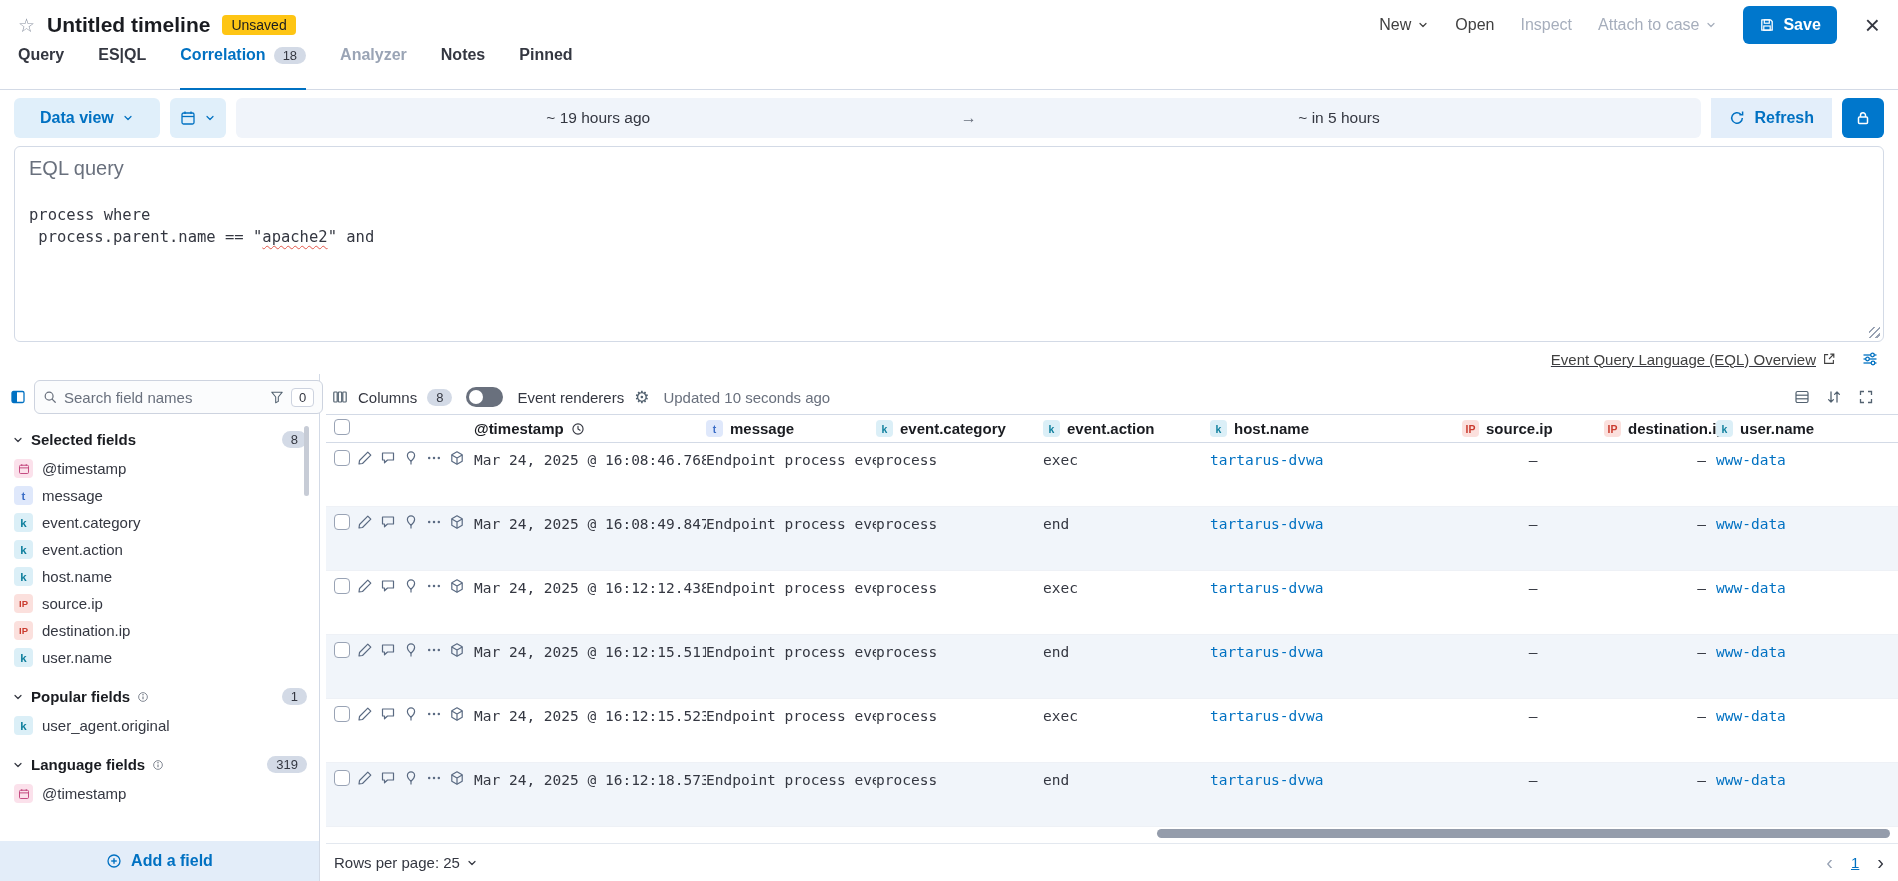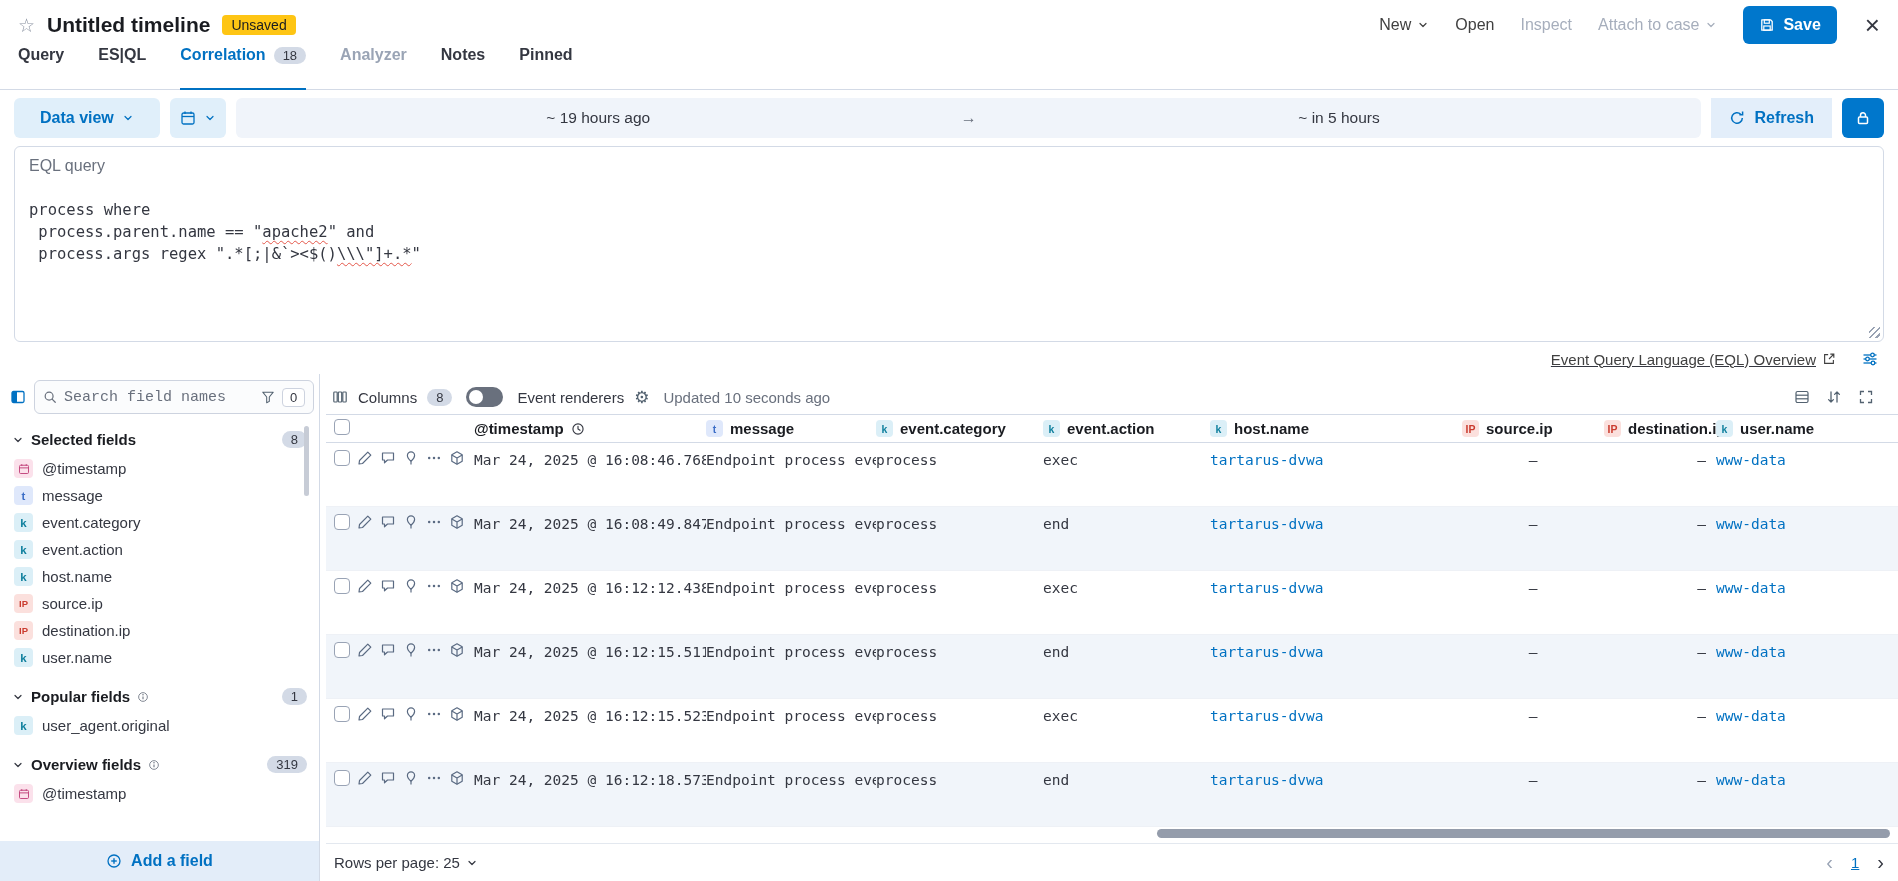--- a/index.html
+++ b/index.html
@@ -40,7 +40,7 @@
 
   
   .eql{margin:2px 14px 0;border:1px solid #d3dae6;border-radius:6px;height:196px;padding:10px 14px;position:relative;flex:0 0 auto;}
-  .eql-label{font-size:16px;color:#69707d;margin-bottom:24px;}
+  .eql-label{font-size:20px;color:#69707d;margin-bottom:24px;}
   .eql-code{font-family:"DejaVu Sans Mono",monospace;font-size:15.5px;line-height:22px;color:#343741;white-space:pre;}
   .sq{text-decoration:underline;text-decoration-style:wavy;text-decoration-color:#e4564a;text-decoration-thickness:1px;text-underline-offset:3px;}
   .grip{position:absolute;right:3px;bottom:3px;width:11px;height:11px;

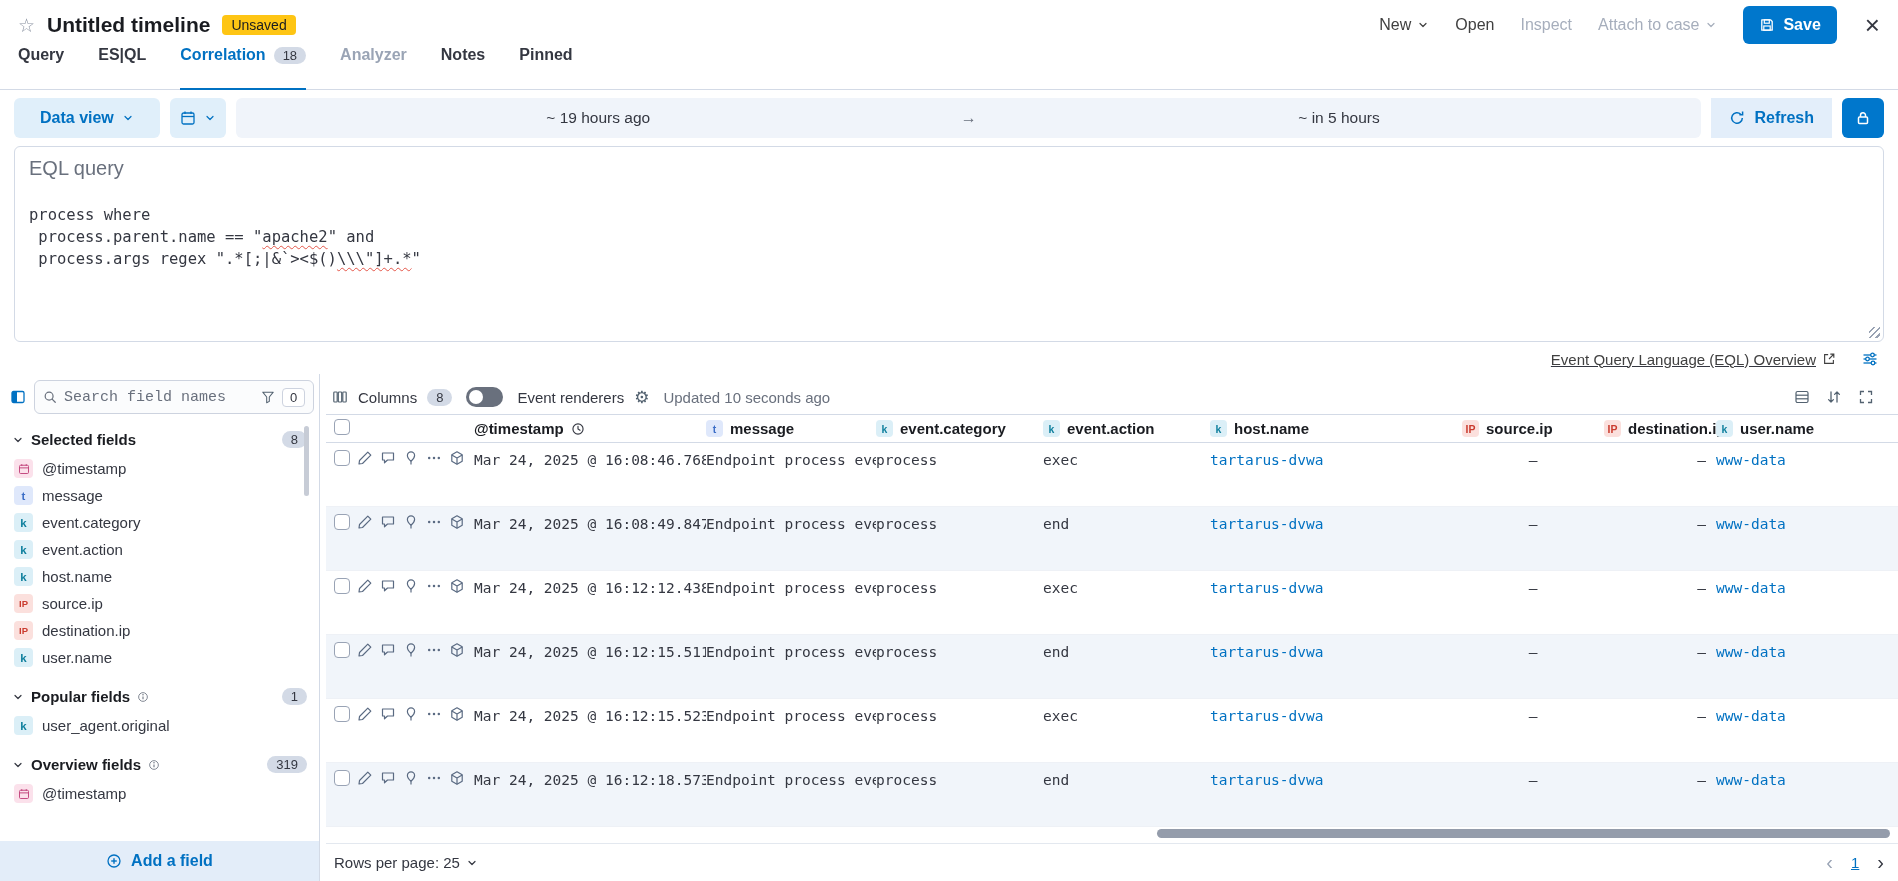--- a/index.html
+++ b/index.html
@@ -315,7 +315,7 @@
 
   <div class="eql">
     <div class="eql-label">EQL query</div>
-    <div class="eql-code"><div><span>process where</span></div><div><span> process.parent.name == "</span><span class="sq">apache2</span><span>" and</span></div><div><span> process.args regex ".*[;|&amp;`&gt;&lt;$()</span><span class="sq">\\\"]+.*</span><span>"</span></div></div>
+    <div class="eql-code"><div><span>process where</span></div><div><span> process.parent.name == "</span><span class="sq">apache2</span><span>" and</span></div></div>
     <div class="grip"></div>
   </div>
   <div class="eql-foot">

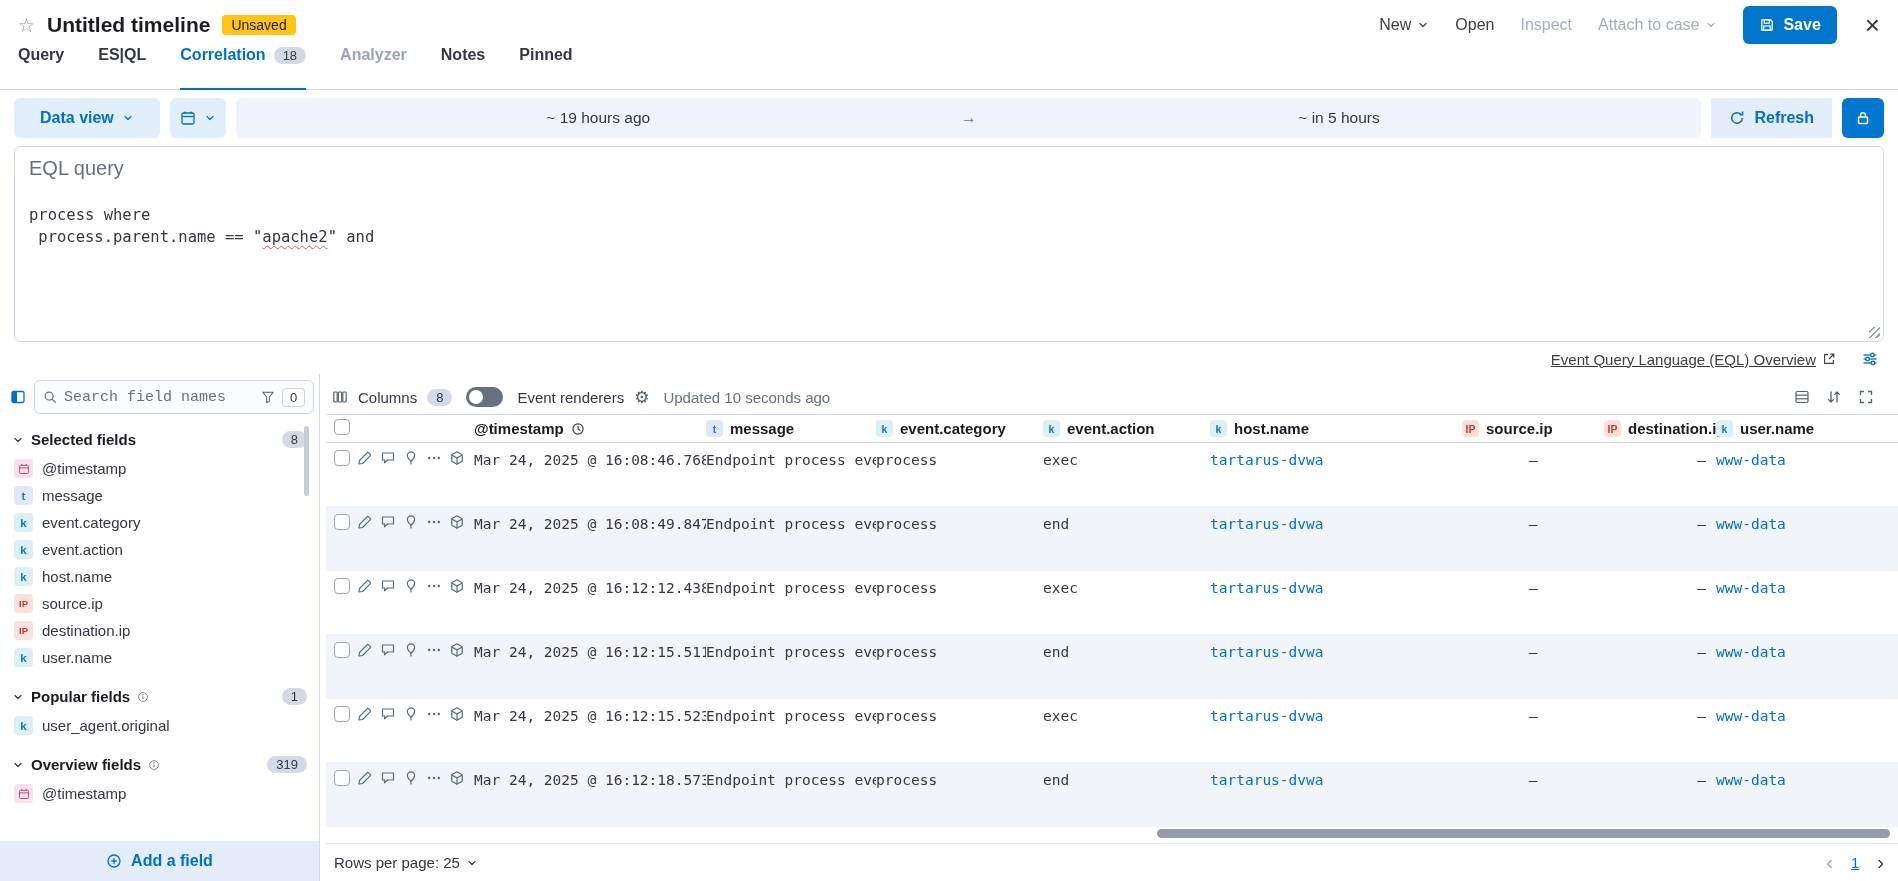--- a/index.html
+++ b/index.html
@@ -57,7 +57,7 @@
   .sb-top{display:flex;align-items:center;gap:8px;flex:0 0 auto;}
   .panel-btn{width:30px;height:30px;display:flex;align-items:center;justify-content:center;color:#0071c2;cursor:pointer;}
   .search{flex:1;height:34px;border:1px solid #cdd3df;border-radius:6px;background:#fbfcfd;display:flex;align-items:center;gap:7px;padding:0 8px;}
-  .search input{border:none;outline:none;background:transparent;flex:1;font-size:15px;color:#7f1d1d;font-family:Liberation Mono, monospace;}
+  .search input{border:none;outline:none;background:transparent;flex:1;font-size:15px;color:#7f1d1d;font-family:Liberation Sans, sans-serif;}
   .search input::placeholder{color:#69707d;}
   .filter-count{background:#fff;border:1px solid #cdd3df;border-radius:4px;font-size:13px;padding:1px 7px;color:#343741;}
   .sb-scroll{flex:1;overflow:hidden;margin-top:10px;position:relative;}

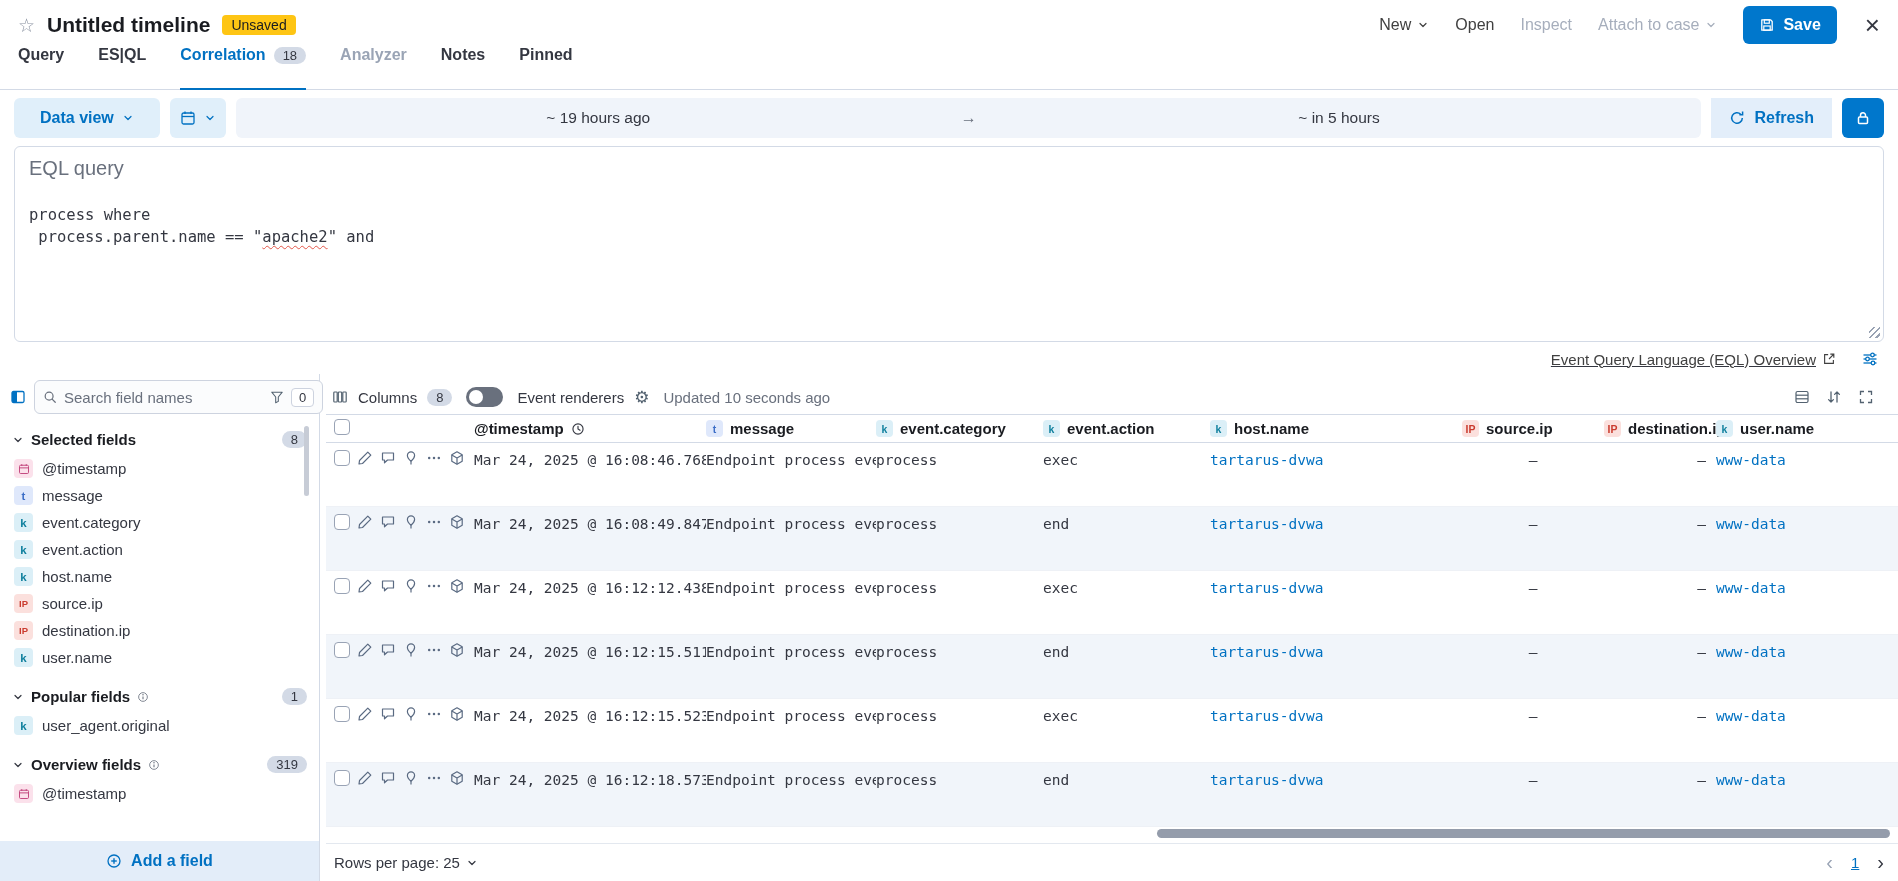--- a/index.html
+++ b/index.html
@@ -430,7 +430,7 @@
             <svg class="chev" style="color:#343741">
                 <use href="#i-chev"></use>
               </svg>
-            <span class="lbl">Overview fields</span>
+            <span class="lbl">Language fields</span>
             <span style="color:#69707d">
                 <svg class="ic-xs">
                   <use href="#i-info"></use>

